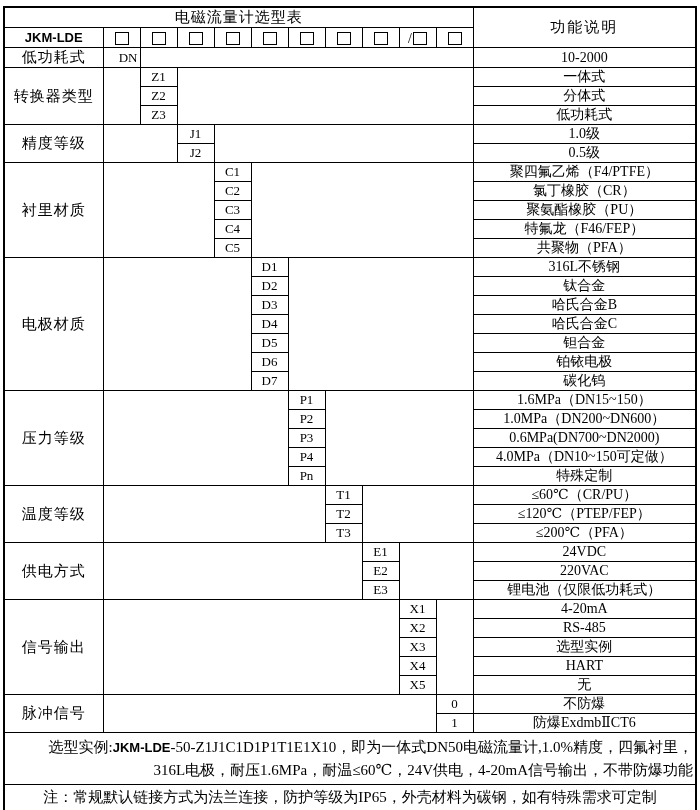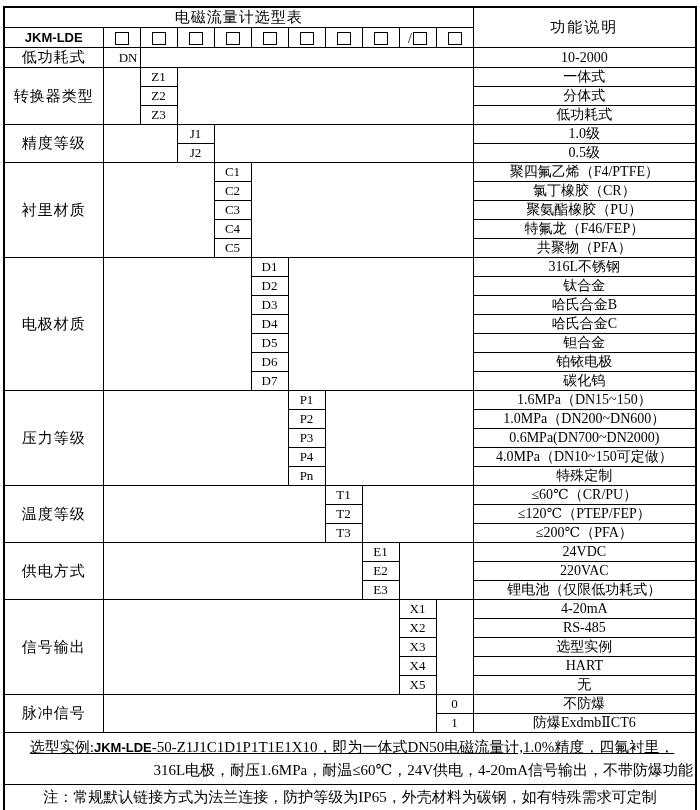--- a/index.html
+++ b/index.html
@@ -76,7 +76,7 @@
     white-space: normal;
     line-height: 22px;
   }
-  .ex-line1 { text-align: center; padding-left: 4px; text-decoration: underline; }
+  .ex-line1 { text-align: right; padding-left: 4px; }
   .ex-line2 { text-align: right; }
   .bold-model {
     font-family: "Liberation Sans", "DejaVu Sans", sans-serif;

